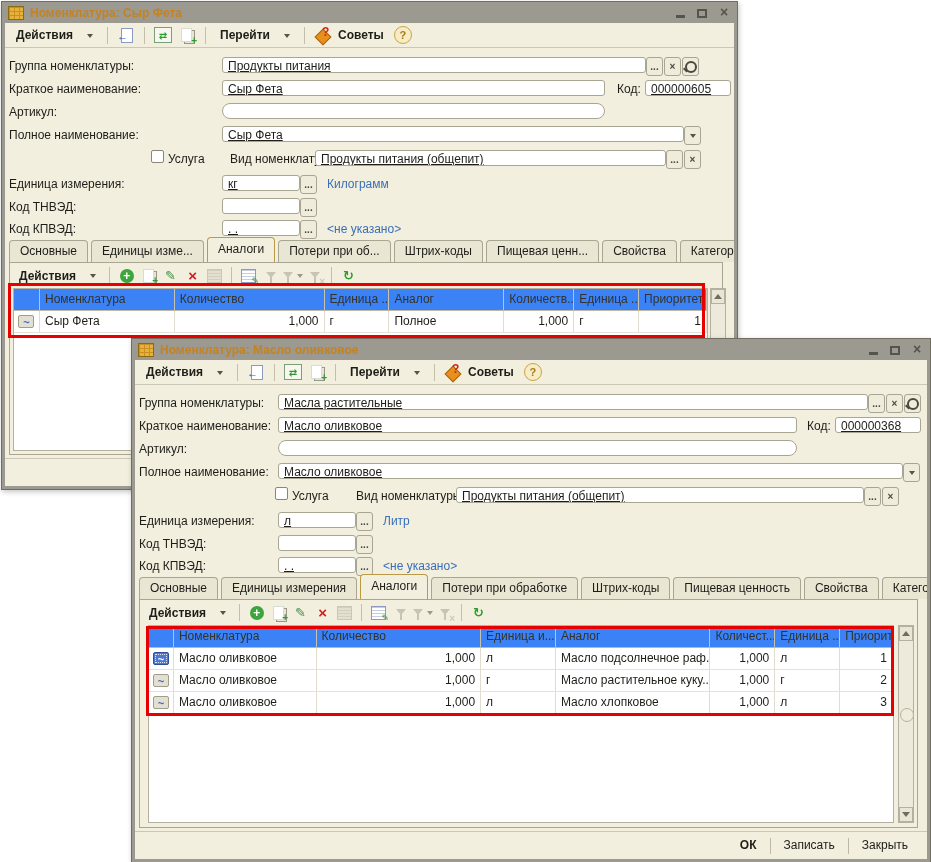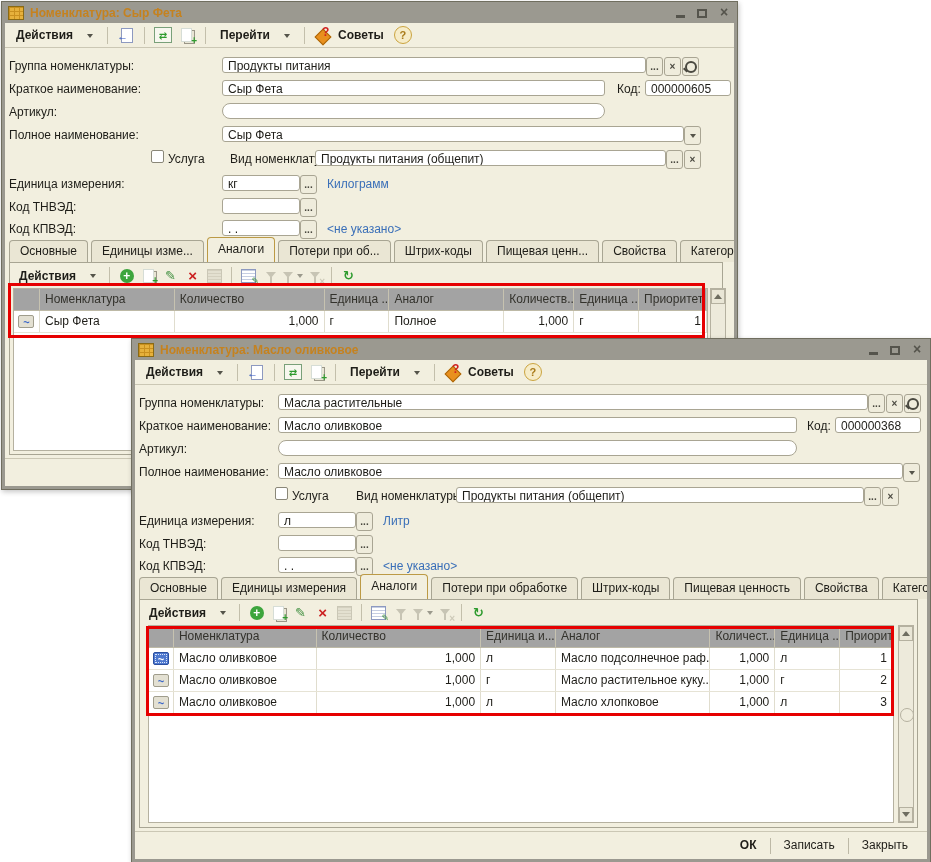--- a/index.html
+++ b/index.html
@@ -39,7 +39,7 @@
   .frow{position:absolute;left:0;right:0;height:19px;border-radius:9px;}
   .frow > span, .frow > label{position:absolute;top:0;}
   .flabel{line-height:19px;white-space:nowrap;}
-  .finput{height:16px;line-height:17px;box-sizing:border-box;background:#FFFFFF;border:1px solid #A9A593;border-radius:3px;padding:0 5px;white-space:nowrap;overflow:hidden;}
+  .finput{height:16px;line-height:17px;box-sizing:border-box;background:#FFFFFF;border:1px solid #A9A593;border-radius:3px;padding:0 5px;white-space:nowrap;overflow:hidden;text-decoration:underline;}
   .finput.pill{border-radius:9px;}
   .fbtn{width:17px;height:19px;box-sizing:border-box;background:#EFECDC;border:1px solid #A9A593;border-radius:3px;display:inline-flex;align-items:center;justify-content:center;font-size:10px;font-weight:bold;color:#4A4940;cursor:default;}
   .fbtn .darr{margin:0;top:2px;}

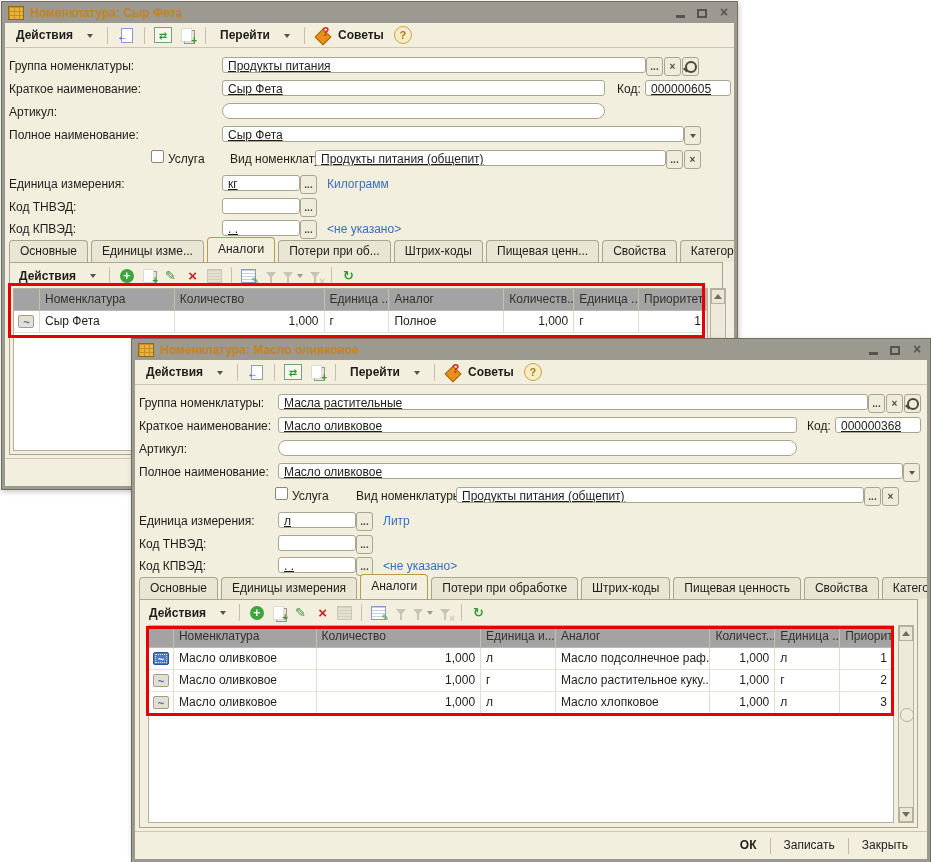--- a/index.html
+++ b/index.html
@@ -66,7 +66,7 @@
   .funnel::after{content:"";position:absolute;left:-1px;top:-1px;width:2px;height:6px;background:#A5A291;}
   .grefresh{color:#2E9B2E;font-size:13px;font-weight:bold;font-style:normal;}
   .gtable{position:absolute;background:#FFFFFF;border:1px solid #B5B1A0;box-sizing:border-box;overflow:hidden;}
-  .gh{display:flex;height:21px;background:#a3a3a3;border-bottom:1px solid #BDB9A6;}
+  .gh{display:flex;height:21px;background:#3b82f6;border-bottom:1px solid #BDB9A6;}
   .gh .gc{border-right:1px solid #C6C2B0;color:#33322C;}
   .gr{display:flex;height:21px;background:#FFF;border-bottom:1px solid #E6E3D5;}
   .gr .gc{border-right:1px solid #E0DDCE;}

